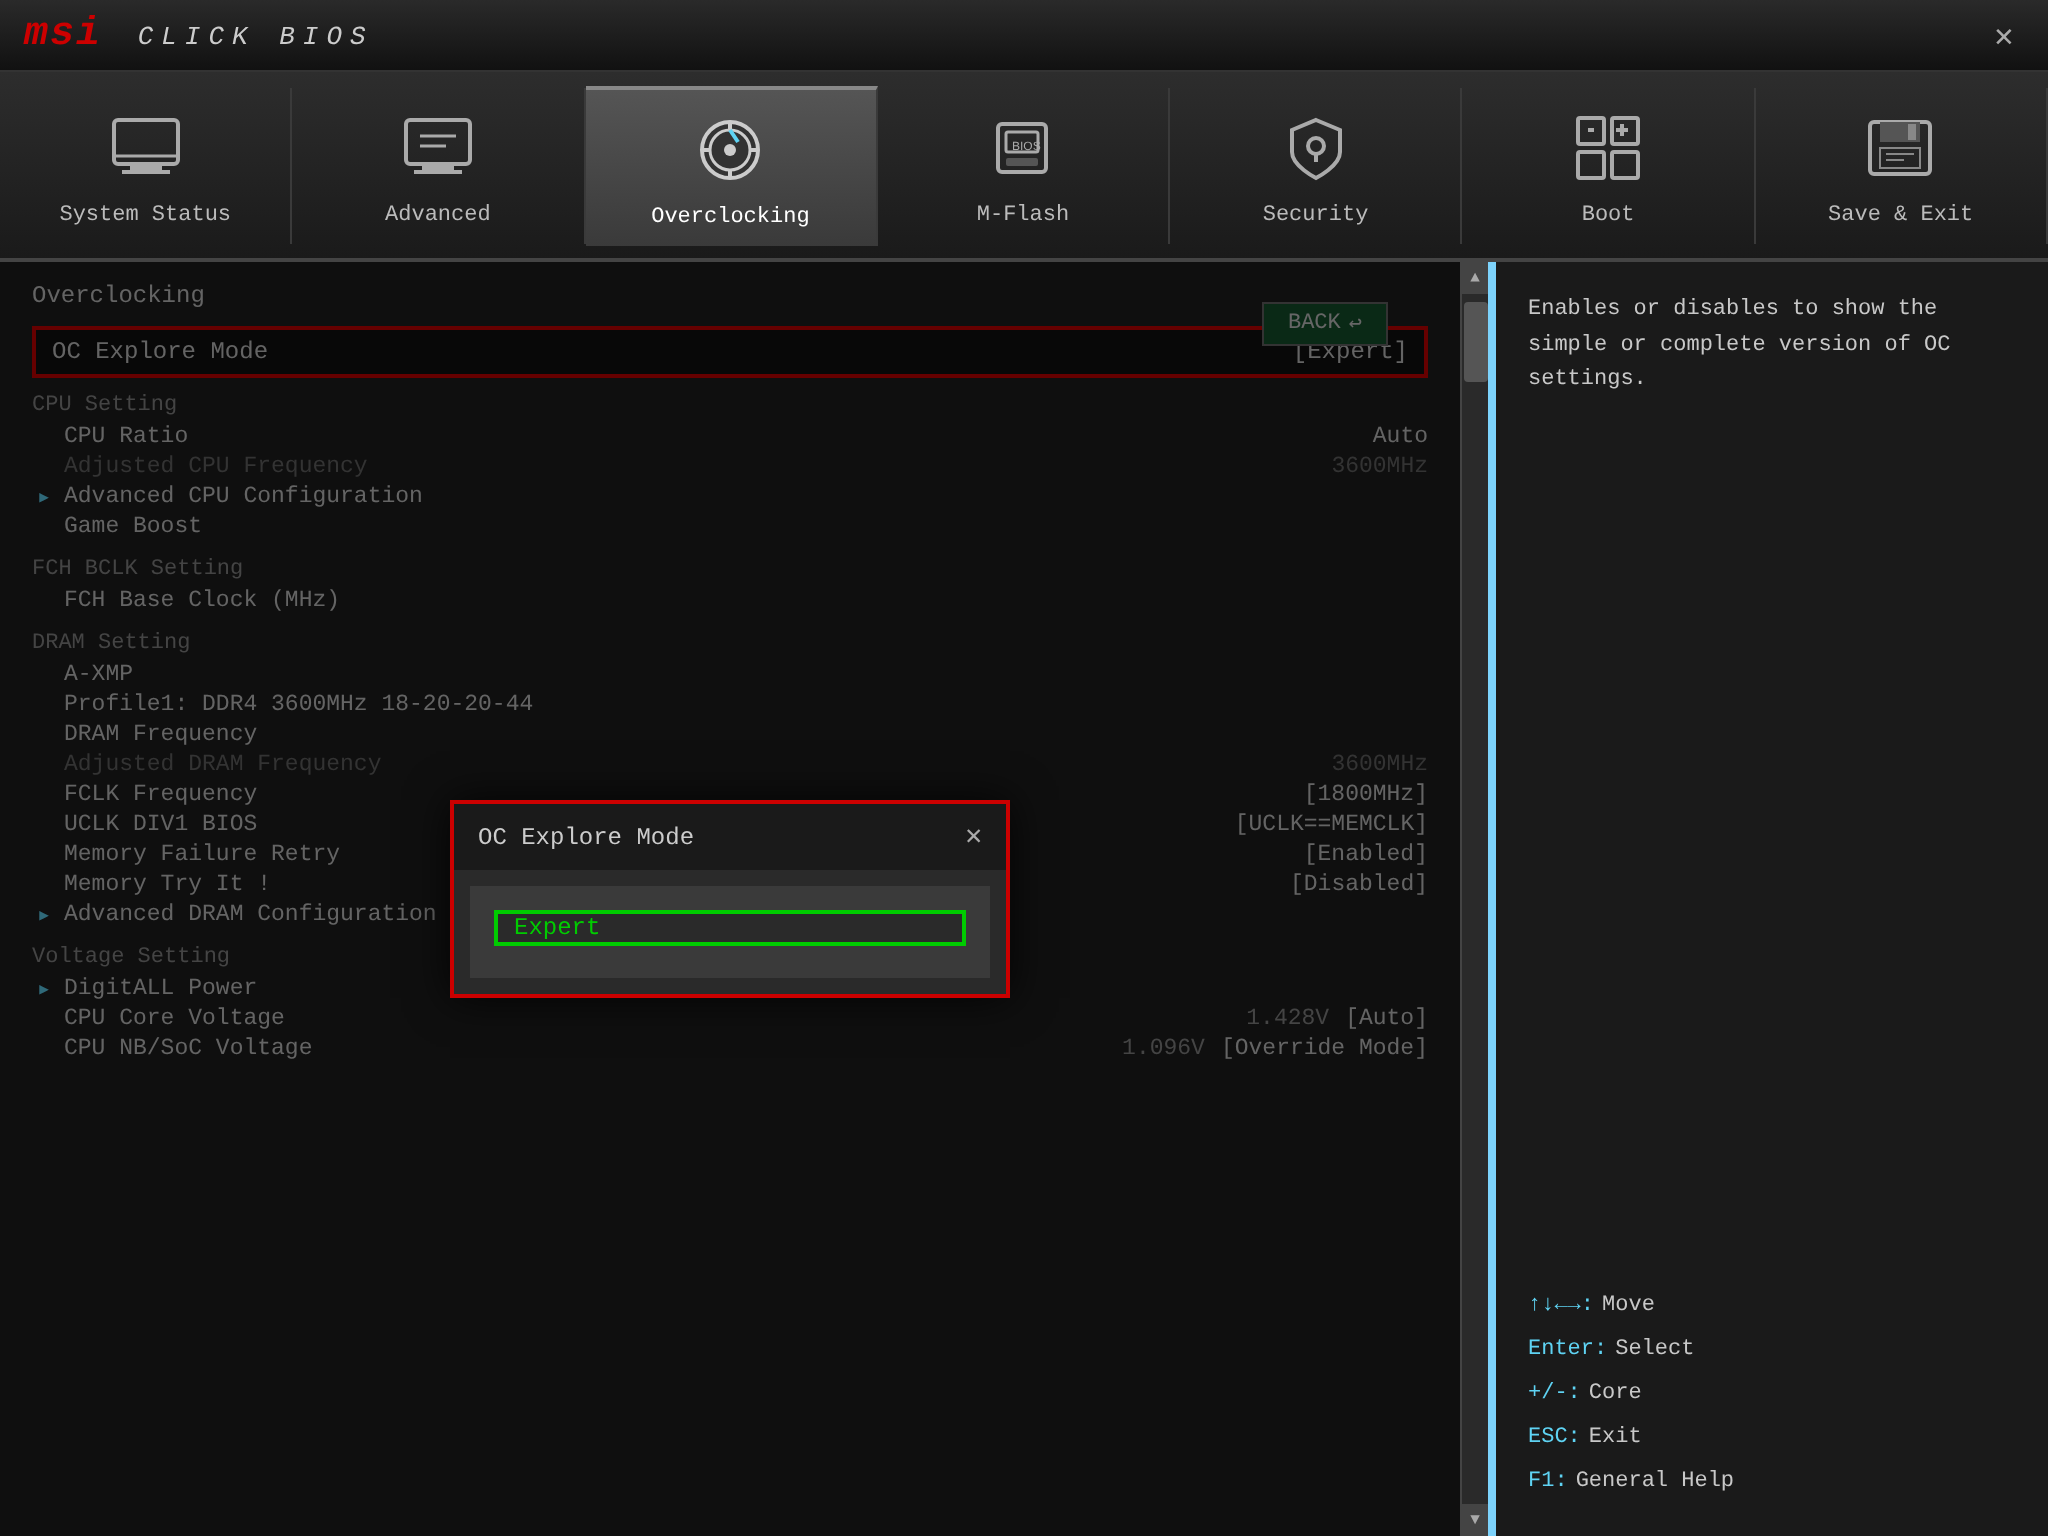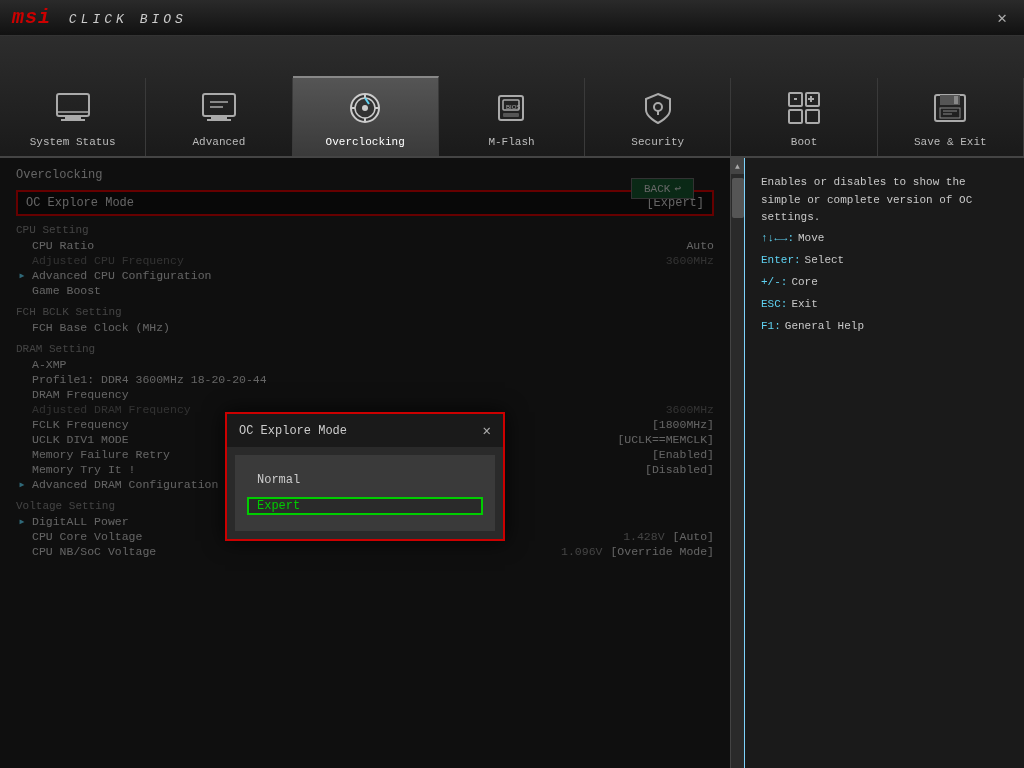--- a/index.html
+++ b/index.html
@@ -46,9 +46,9 @@
     
     #nav-bar {
       background: linear-gradient(180deg, #2d2d2d 0%, #1a1a1a 100%);
-      height: 122px;
-      display: flex;
-      align-items: flex-end;
+      height: 95px;
+      display: flex;
+      align-items: center;
       border-bottom: 2px solid #444;
     }
     .nav-item {

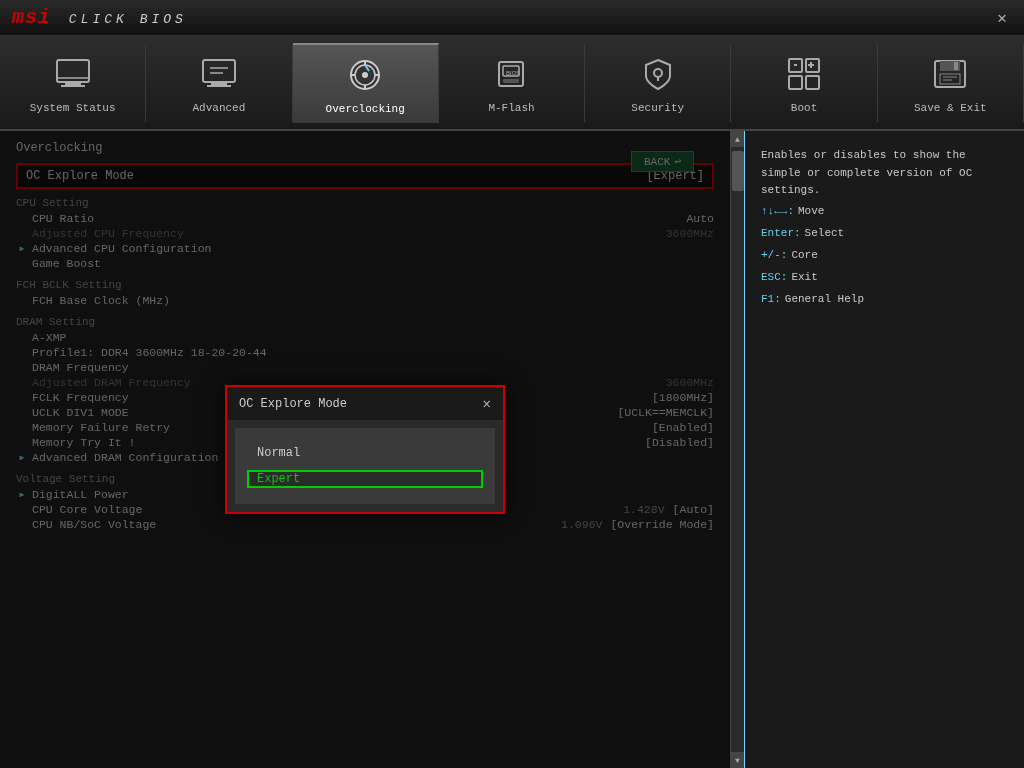--- a/index.html
+++ b/index.html
@@ -141,10 +141,10 @@
       width: 280px;
       background: #1a1a1a;
       padding: 16px;
-      border-left: 1px solid #7dd3fc;
+      border-left: 4px solid #7dd3fc;
       display: flex;
       flex-direction: column;
-      justify-content: flex-start;
+      justify-content: space-between;
     }
     #right-panel .help-text {
       color: #c8c8c8;

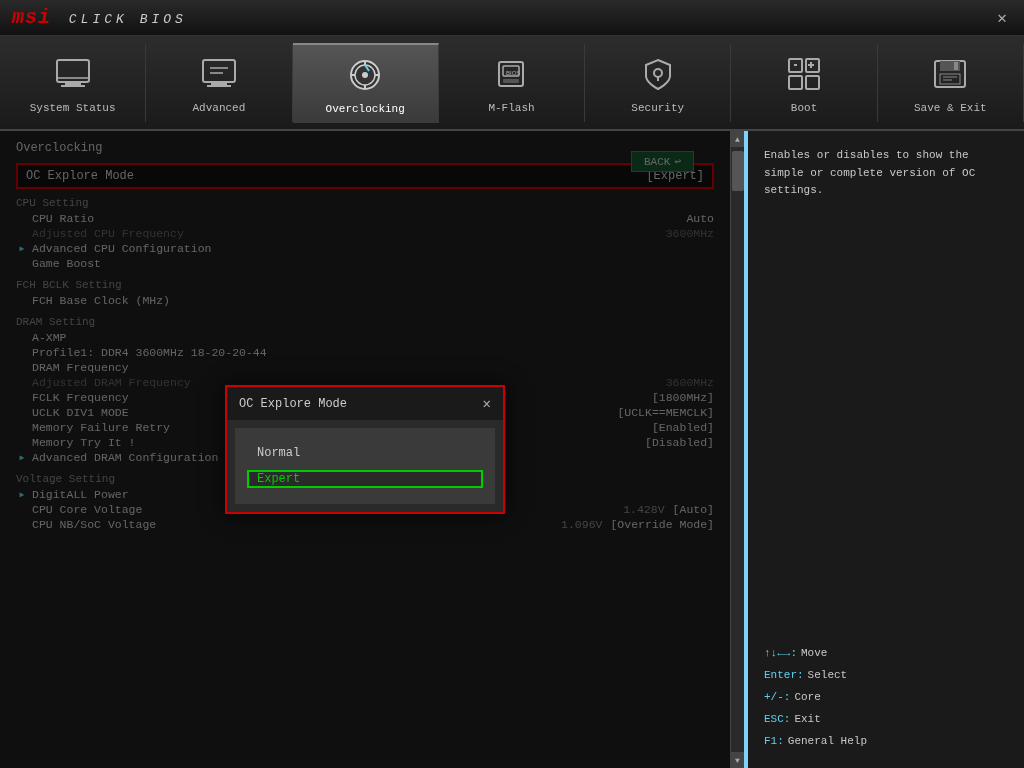--- a/index.html
+++ b/index.html
@@ -448,7 +448,7 @@
         <span class="value">[1800MHz]</span>
       </div>
       <div class="setting-row">
-        <span class="label">UCLK DIV1 MODE</span>
+        <span class="label">UCLK DIV1 BIOS</span>
         <span class="value">[UCLK==MEMCLK]</span>
       </div>
       <div class="setting-row">

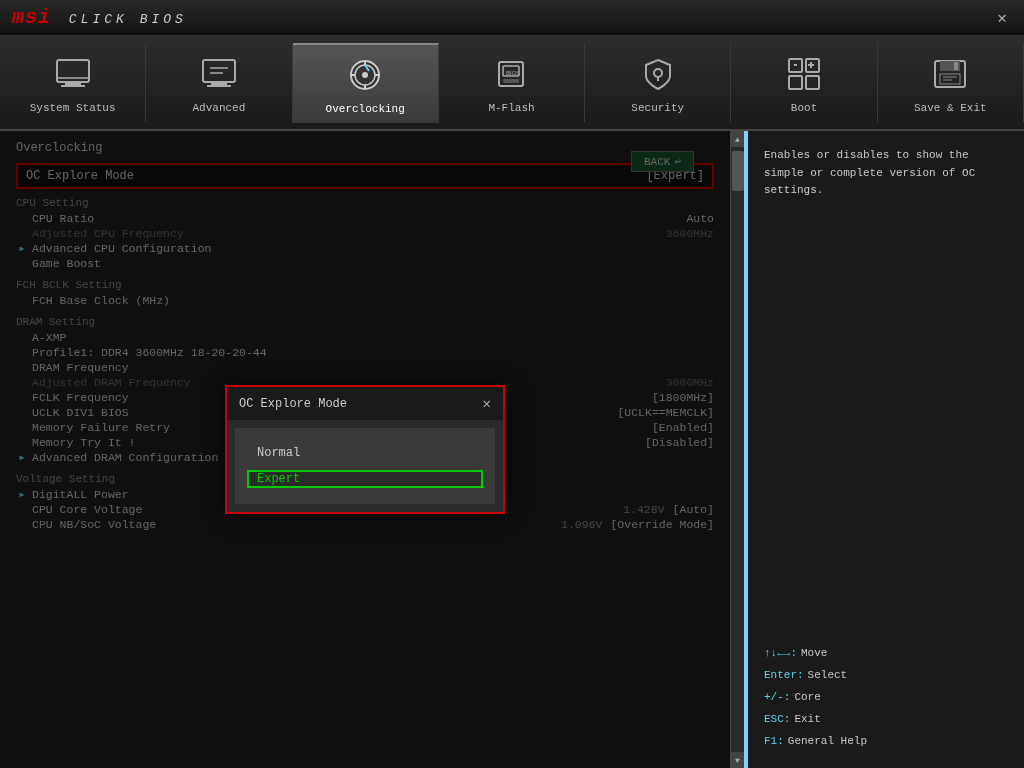--- a/index.html
+++ b/index.html
@@ -486,7 +486,6 @@
           <span id="modal-close">✕</span>
         </div>
         <div id="modal-body">
-          <div class="modal-option">Normal</div>
           <div class="modal-option selected">Expert</div>
         </div>
       </div>

